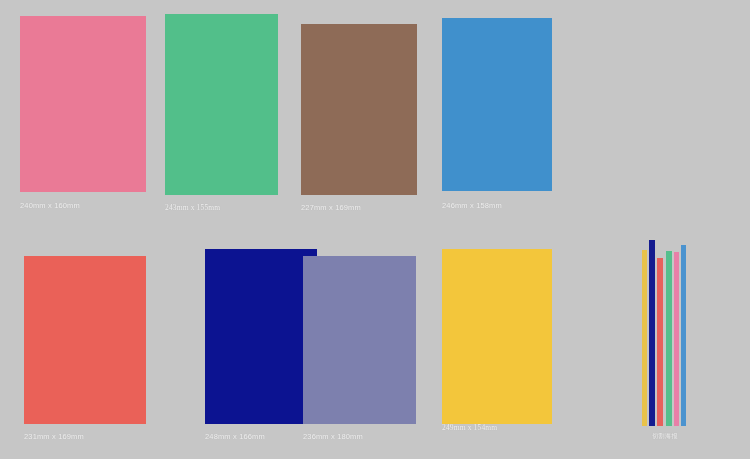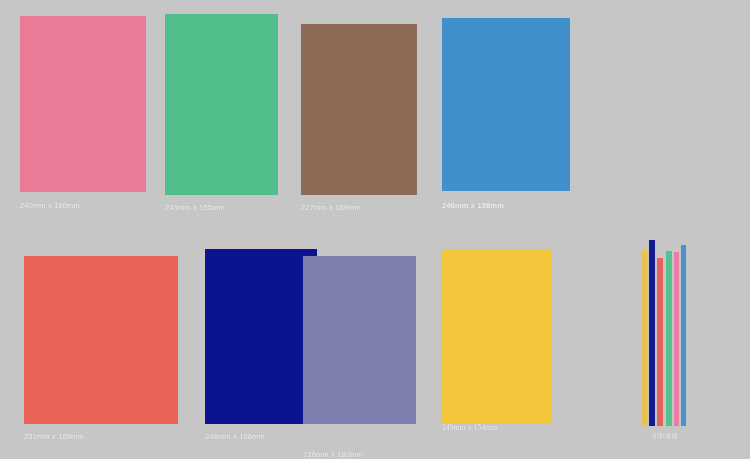--- a/index.html
+++ b/index.html
@@ -77,7 +77,7 @@
       </div>
       <div class="swatch-card" style="left: 165px; top: 14px; width: 113px; height: 201px;">
         <div class="swatch-chip" style="height: 181px; background: rgb(82, 191, 138);"></div>
-        <div class="swatch-label" style="top: 189px; color: rgb(243, 243, 243);">243mm x 155mm</div>
+        <div class="swatch-label" style="top: 189px; color: rgb(243, 243, 243); font-family: Liberation Serif, serif;">243mm x 155mm</div>
       </div>
       <div class="swatch-card" style="left: 301px; top: 24px; width: 116px; height: 191px;">
         <div class="swatch-chip" style="height: 171px; background: rgb(142, 107, 87);"></div>

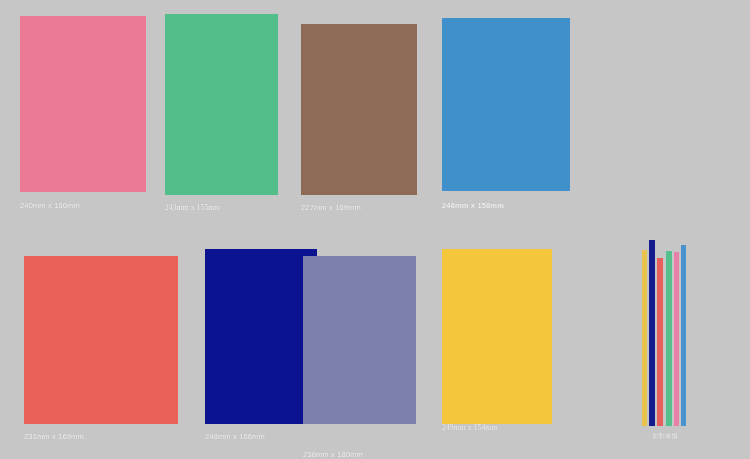--- a/index.html
+++ b/index.html
@@ -83,7 +83,7 @@
         <div class="swatch-chip" style="height: 171px; background: rgb(142, 107, 87);"></div>
         <div class="swatch-label" style="top: 179px; color: rgb(243, 243, 243);">227mm x 169mm</div>
       </div>
-      <div class="swatch-card" style="left: 442px; top: 18px; width: 128px; height: 195px; font-weight: bold;">
+      <div class="swatch-card" style="left: 442px; top: 18px; width: 110px; height: 195px;">
         <div class="swatch-chip" style="height: 173px; background: rgb(64, 144, 204);"></div>
         <div class="swatch-label" style="top: 183px; color: rgb(243, 243, 243);">246mm x 158mm</div>
       </div>

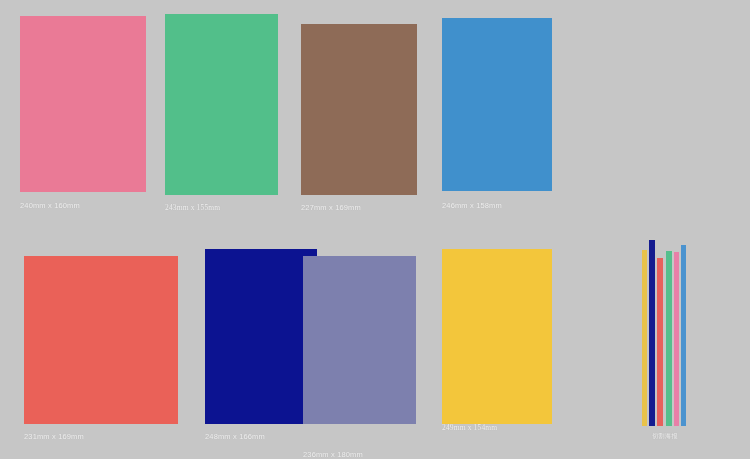--- a/index.html
+++ b/index.html
@@ -87,7 +87,7 @@
         <div class="swatch-chip" style="height: 173px; background: rgb(64, 144, 204);"></div>
         <div class="swatch-label" style="top: 183px; color: rgb(243, 243, 243);">246mm x 158mm</div>
       </div>
-      <div class="swatch-card" style="left: 24px; top: 256px; width: 122px; height: 188px; padding-left: 32px;">
+      <div class="swatch-card" style="left: 24px; top: 256px; width: 122px; height: 188px;">
         <div class="swatch-chip" style="height: 168px; background: rgb(234, 97, 88);"></div>
         <div class="swatch-label" style="top: 176px; color: rgb(243, 243, 243);">231mm x 169mm</div>
       </div>

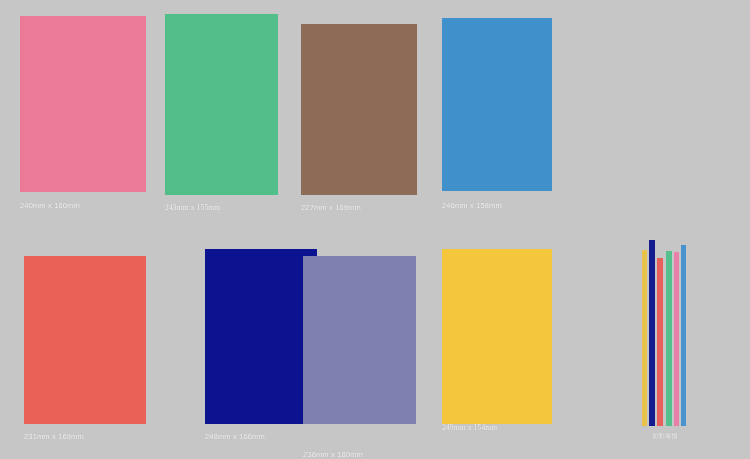--- a/index.html
+++ b/index.html
@@ -97,7 +97,7 @@
       </div>
       <div class="swatch-card" style="left: 303px; top: 256px; width: 113px; height: 188px;">
         <div class="swatch-chip" style="height: 168px; background: rgb(125, 128, 174);"></div>
-        <div class="swatch-label" style="top: 194px; color: rgb(243, 243, 243);">236mm x 180mm</div>
+        <div class="swatch-label" style="top: 176px; color: rgb(243, 243, 243);">236mm x 180mm</div>
       </div>
       <div class="swatch-card" style="left: 442px; top: 249px; width: 110px; height: 195px;">
         <div class="swatch-chip" style="height: 175px; background: rgb(243, 198, 59);"></div>

